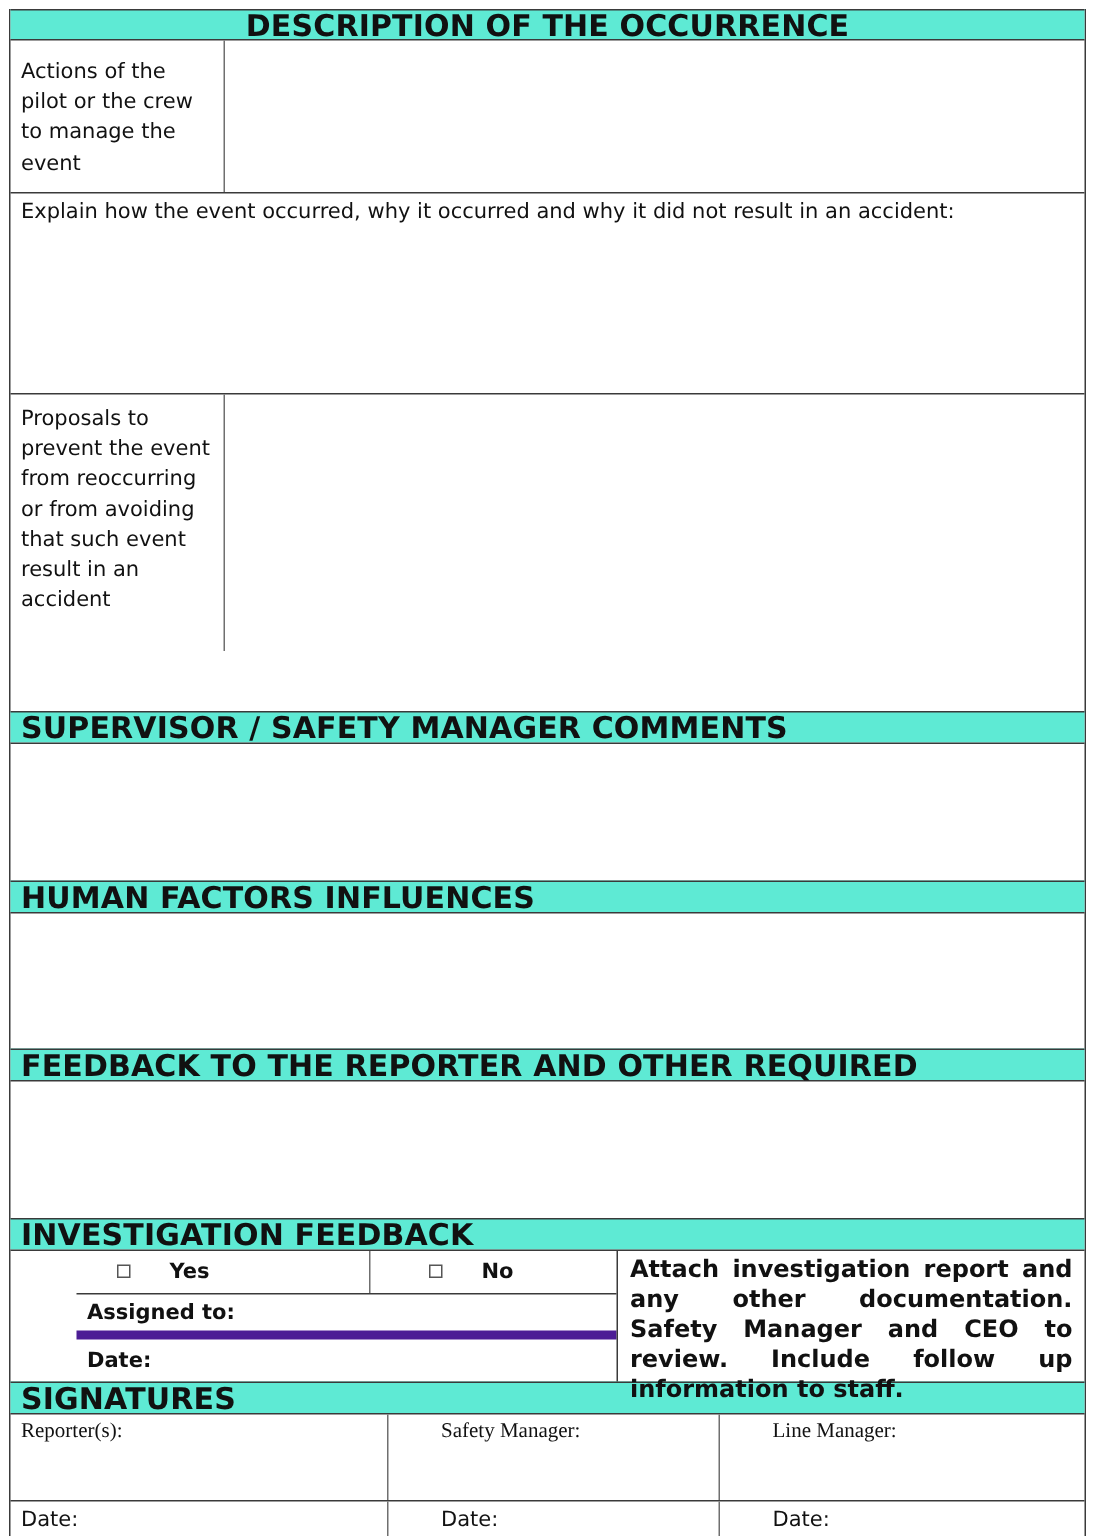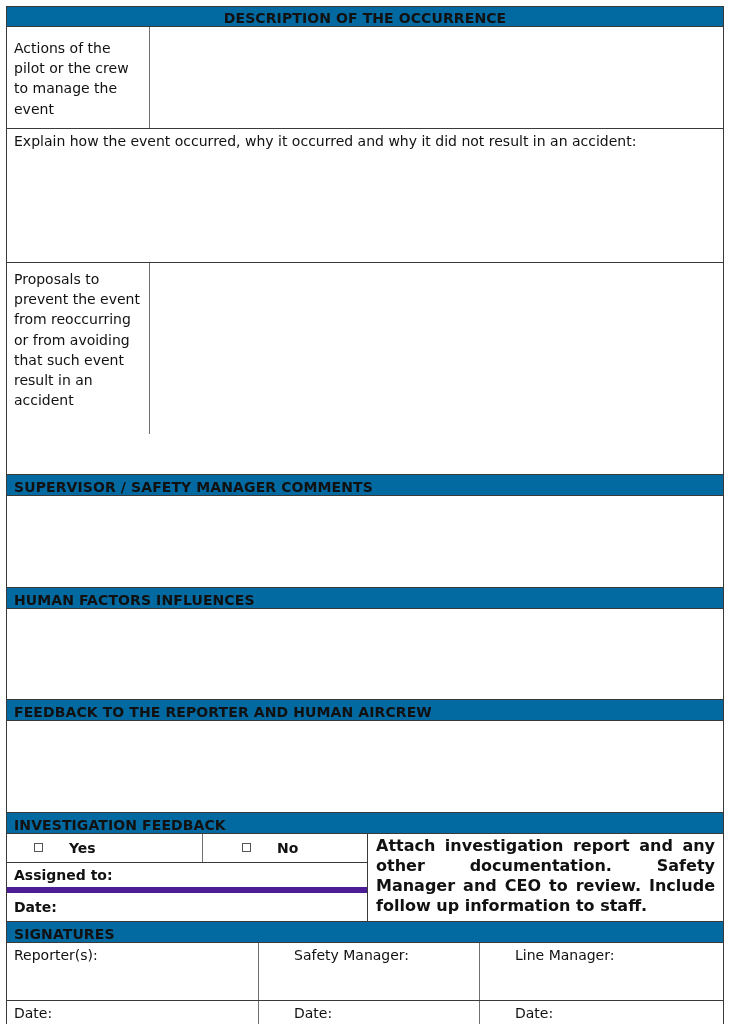--- a/index.html
+++ b/index.html
@@ -9,8 +9,8 @@
           border-left: 1px solid #3a3a3a; border-right: 1px solid #3a3a3a; box-sizing: border-box; }
   .row { display: flex; box-sizing: border-box; border-top: 1px solid #3a3a3a; }
   .row.last { border-bottom: 1px solid #3a3a3a; }
-  .hdr { background: #0369a1; font-weight: bold; font-size: 14px; padding: 0 7px;
-         display: flex; align-items: flex-end; letter-spacing: 0.1px; }
+  .hdr { background: #5eead4; font-weight: bold; font-size: 20px; padding: 0 7px;
+         display: flex; align-items: center; letter-spacing: 0.1px; }
   .hdr.center { justify-content: center; }
   .cell { box-sizing: border-box; font-size: 14px; line-height: 20.2px; padding: 2px 7px; }
   .vsep { border-left: 1px solid #6f6f6f; padding-left: 35px; }

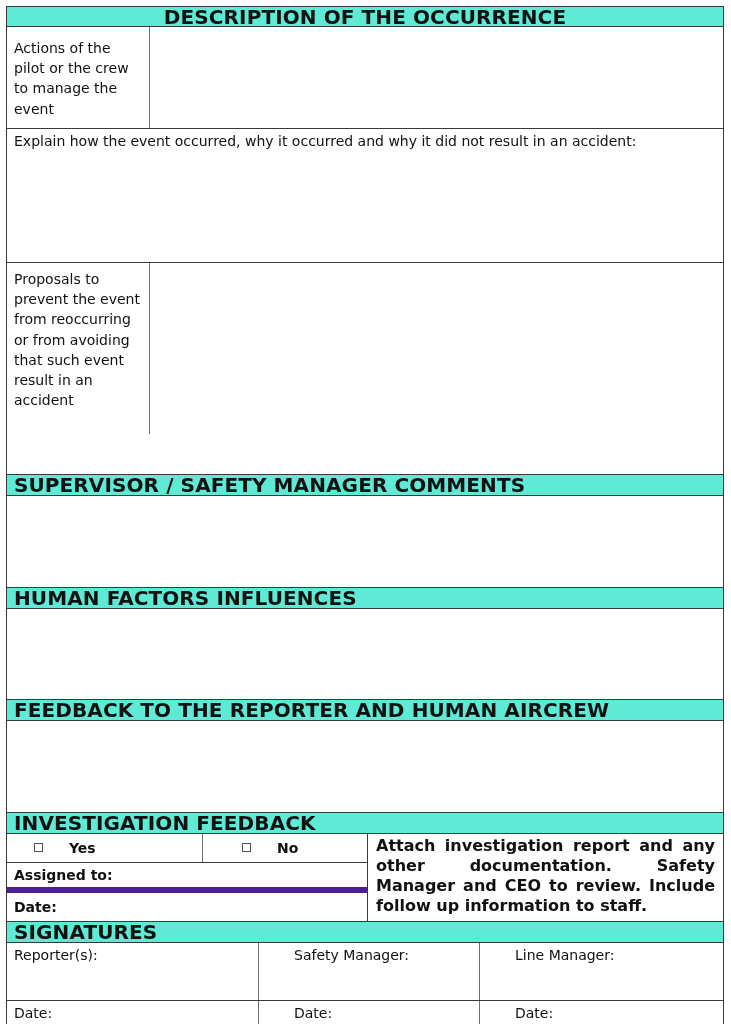--- a/index.html
+++ b/index.html
@@ -52,7 +52,7 @@
   <div class="row" style="height:91px;"></div>
 
   <div class="row hdr" style="height:21px;">
-    <span>FEEDBACK TO THE REPORTER AND HUMAN AIRCREW</span>
+    <span>FEEDBACK TO THE REPORTER AND OTHER REQUIRED</span>
   </div>
   <div class="row" style="height:92px;"></div>
 

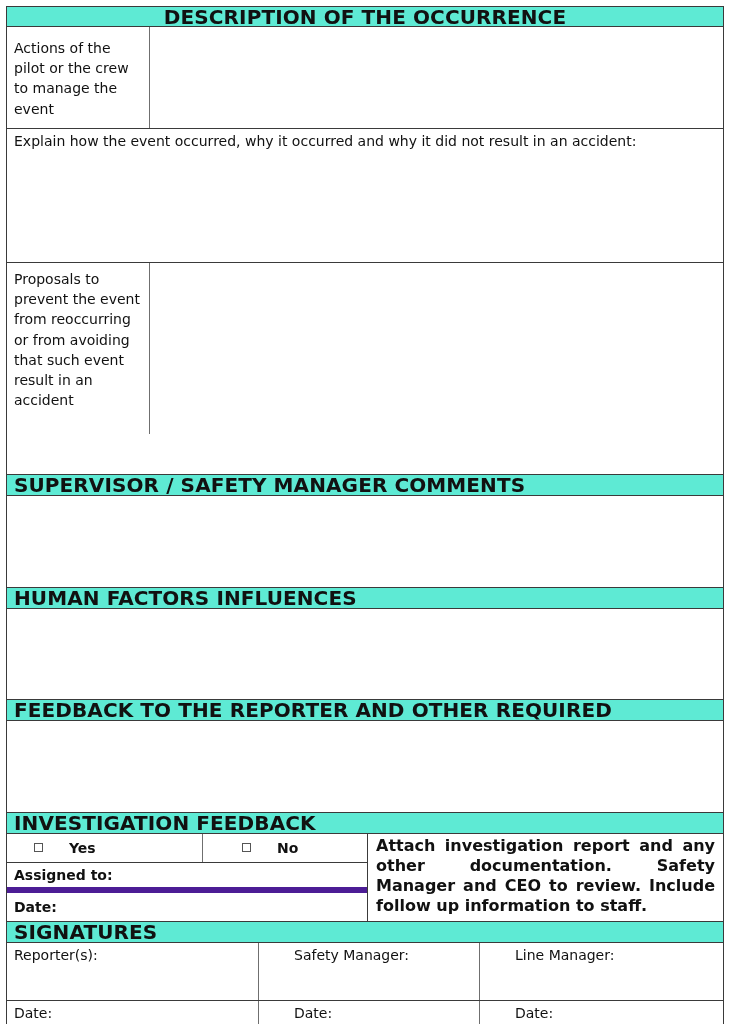--- a/index.html
+++ b/index.html
@@ -60,7 +60,7 @@
     <span>INVESTIGATION FEEDBACK</span>
   </div>
   <div class="row" style="height:88px;">
-    <div style="width:360px;display:flex;flex-direction:column;">
+    <div style="width:360px;display:flex;flex-direction:column;margin-left:44px;">
       <div style="height:29px;display:flex;border-bottom:1px solid #3a3a3a;box-sizing:border-box;">
         <div class="cell bold" style="width:195px;display:flex;align-items:center;padding-left:27px;">
           <span class="cb"></span>

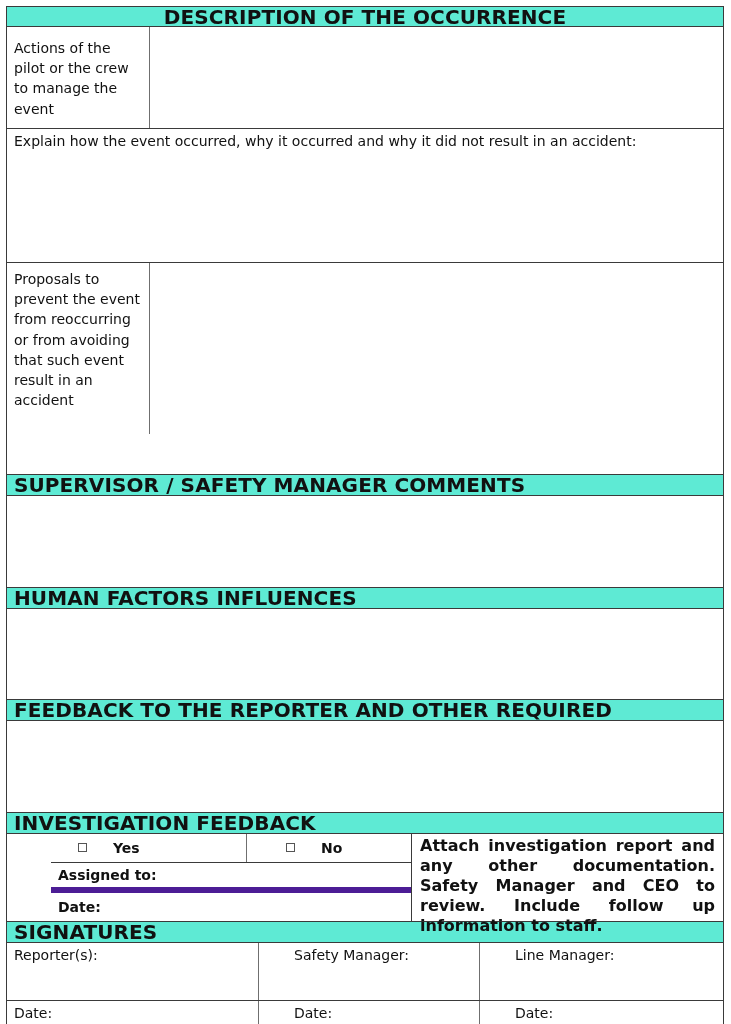--- a/index.html
+++ b/index.html
@@ -84,7 +84,7 @@
   <div class="row hdr" style="height:21px;">
     <span>SIGNATURES</span>
   </div>
-  <div class="row" style="height:58px;">
+  <div class="row" style="height:58px;font-family:Liberation Serif, serif;">
     <div class="cell" style="width:251px;">
       <span>Reporter(s):</span>
     </div>

